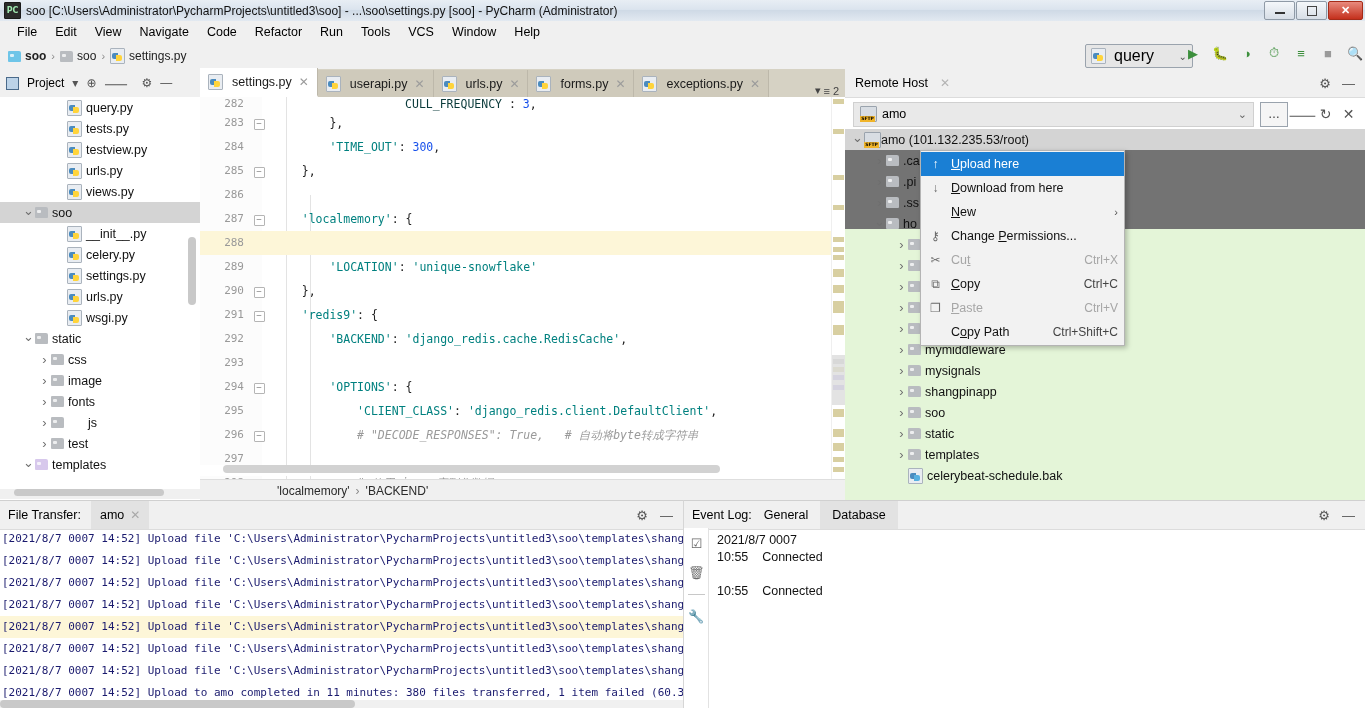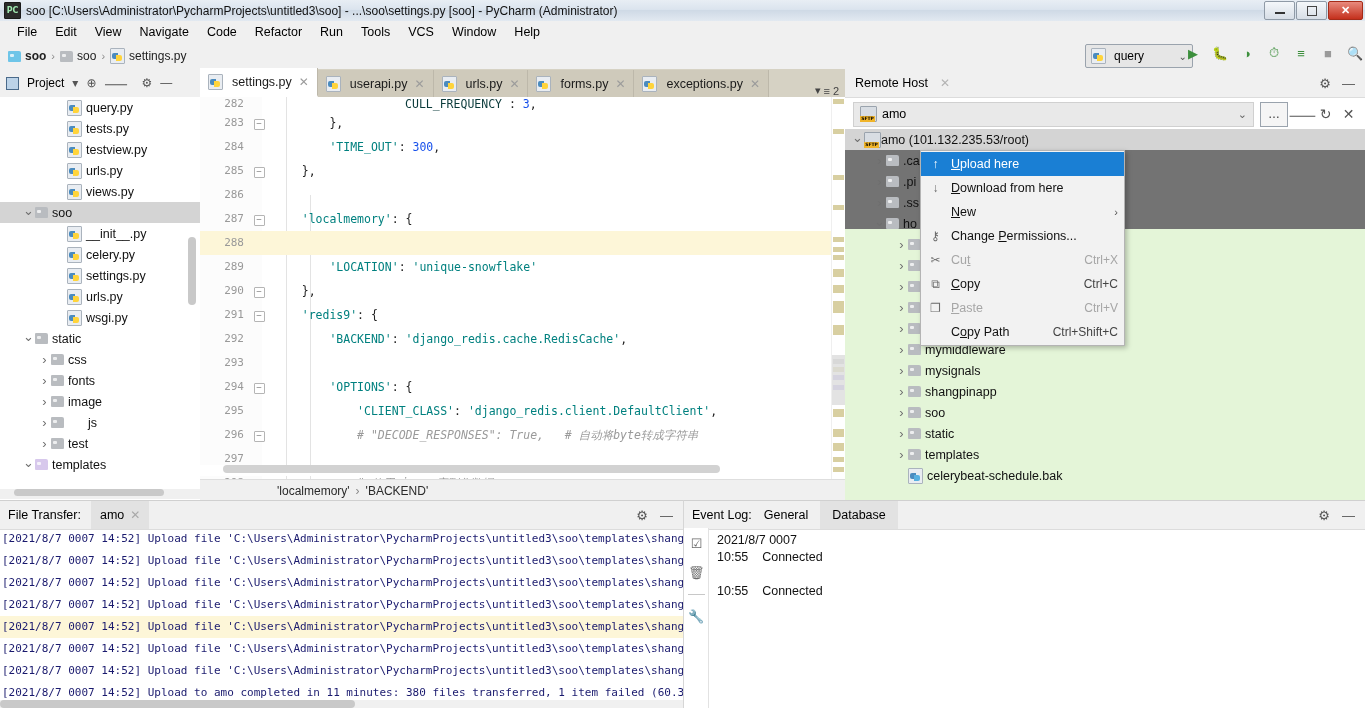--- a/index.html
+++ b/index.html
@@ -85,7 +85,7 @@
     border:1px solid #9aa3ad;background:#e6e6e6;border-radius:2px;
     display:flex;align-items:center;padding:0 5px;gap:4px;
   }
-  .run-cfg .lbl{font-size:12px;}
+  .run-cfg .lbl{font-size:16px;}
   .toolbtns{position:absolute;right:10px;top:2px;display:flex;align-items:center;gap:11px;}
   .tb-ico{width:16px;height:16px;display:flex;align-items:center;justify-content:center;font-size:13px;color:#3c8f3c;}
   .tb-ico.grey{color:#9a9a9a;}

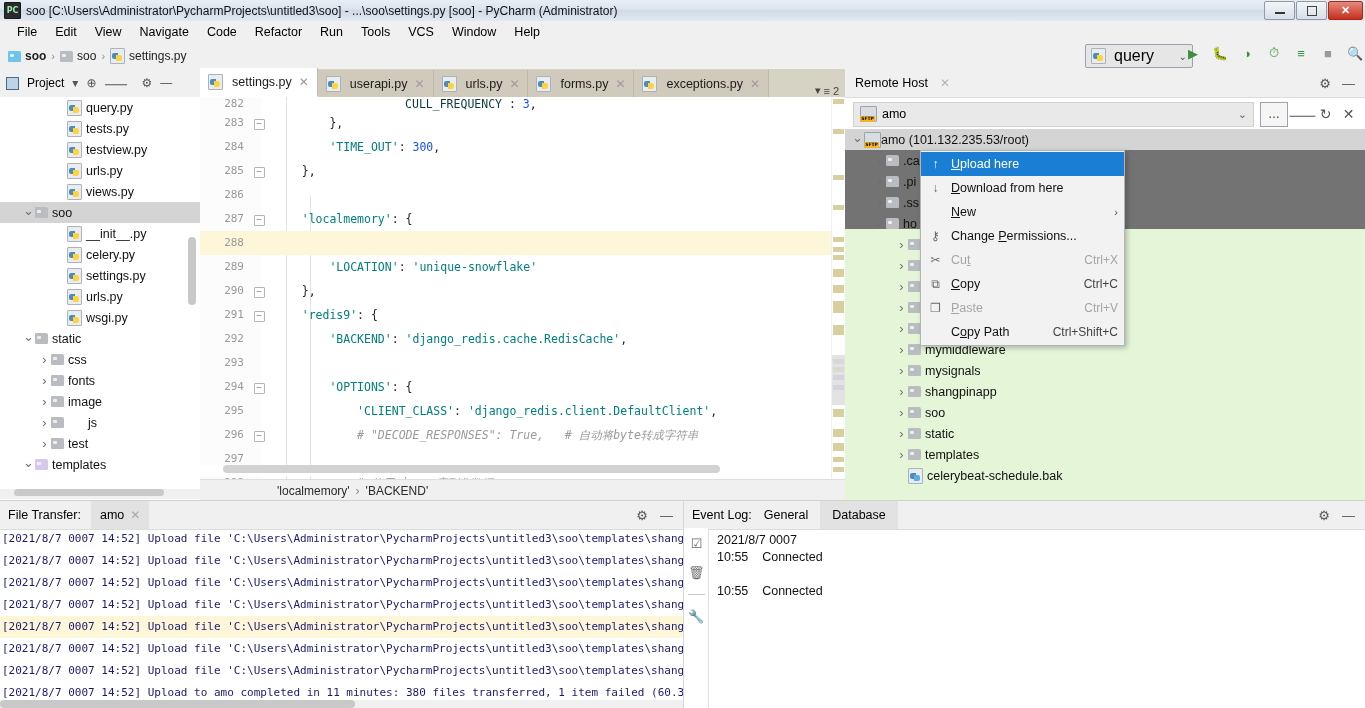--- a/index.html
+++ b/index.html
@@ -441,13 +441,13 @@
           <span style="display:inline-block;width:38px"></span>
           <span class="arrow r"></span>
           <span class="ic-folder grey"></span>
-          <span style="font-weight:normal;">fonts</span>
+          <span style="font-weight:normal;">image</span>
         </div>
         <div class="trow">
           <span style="display:inline-block;width:38px"></span>
           <span class="arrow r"></span>
           <span class="ic-folder grey"></span>
-          <span style="font-weight:normal;">image</span>
+          <span style="font-weight:normal;">fonts</span>
         </div>
         <div class="trow">
           <span style="display:inline-block;width:38px"></span>

